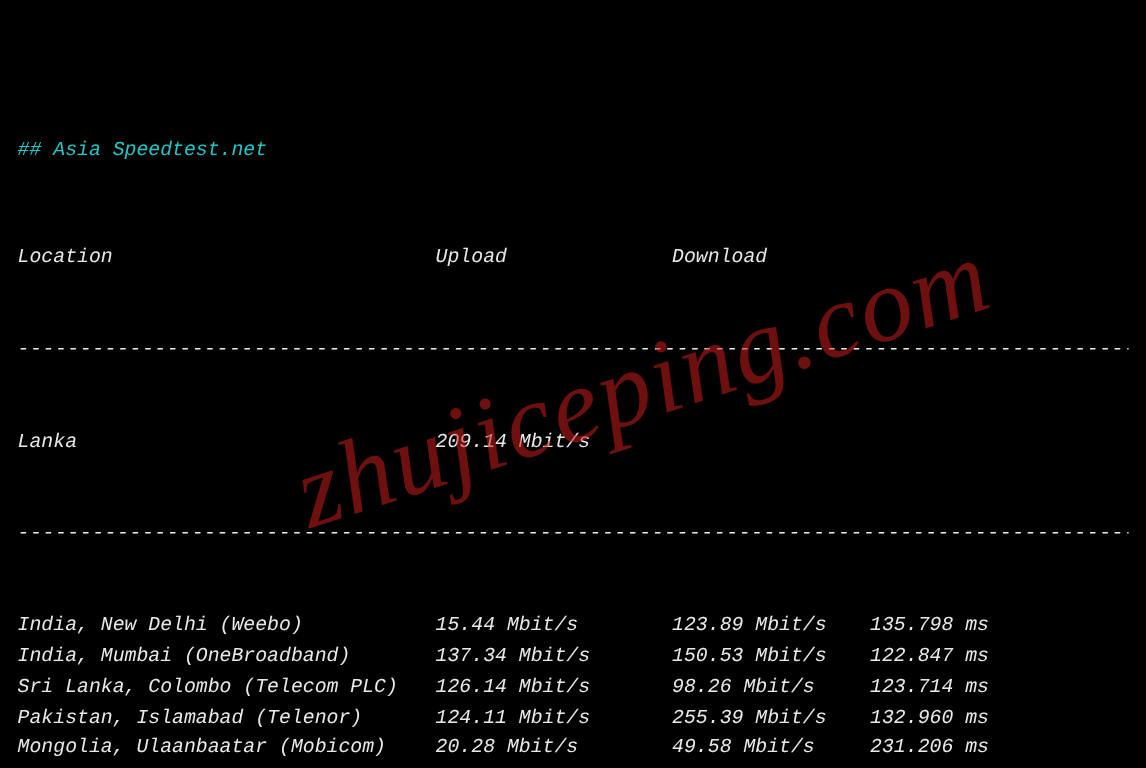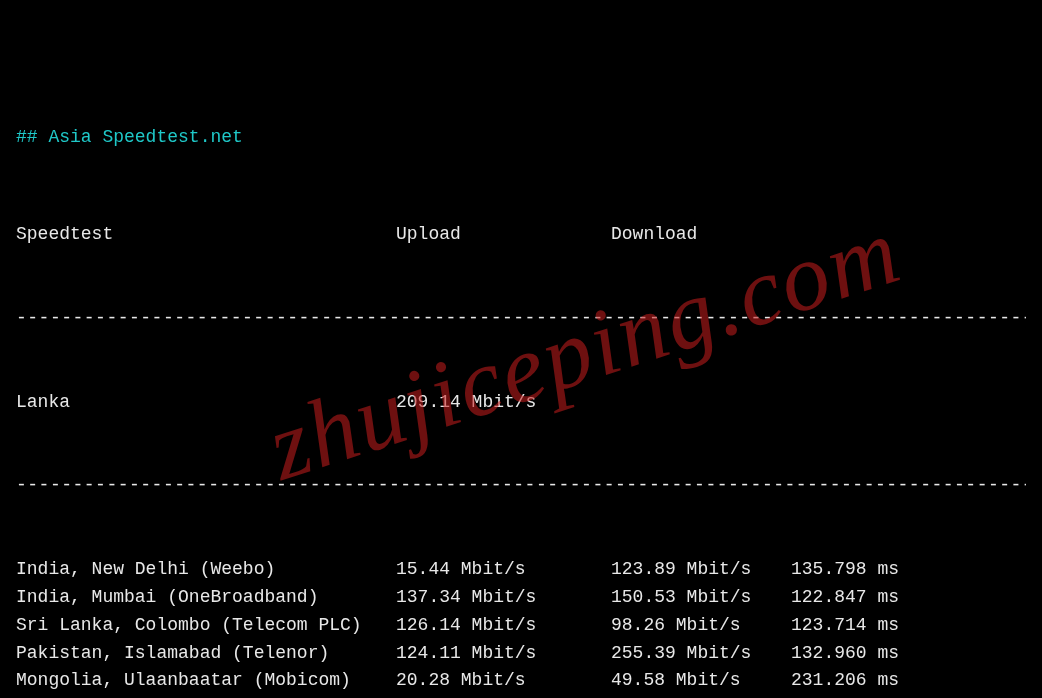--- a/index.html
+++ b/index.html
@@ -6,6 +6,7 @@
       margin: 0;
       padding: 0;
       box-sizing: border-box;
+      font-style: italic;
     }
     body {
       background: #000;

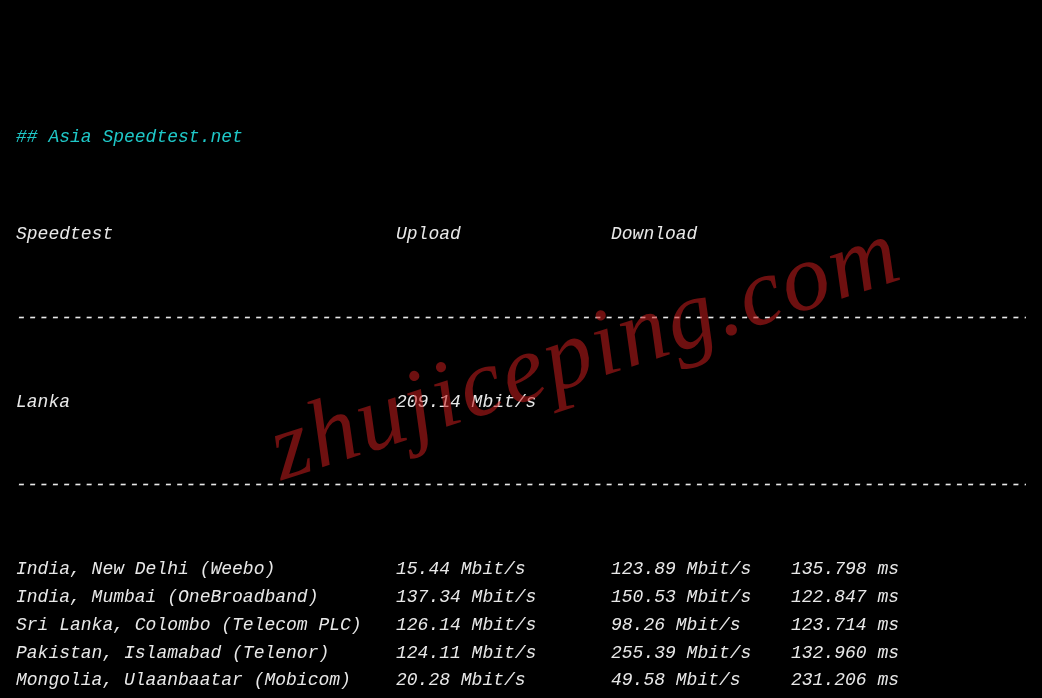--- a/index.html
+++ b/index.html
@@ -61,7 +61,7 @@
 <div class="title"><span>## </span><span>Asia Speedtest.net</span></div>
 
 <div class="row">
-  <span class="col-loc">Speedtest</span><span class="col-up">Upload</span><span class="col-dl">Download</span>
+  <span class="col-loc">Location</span><span class="col-up">Upload</span><span class="col-dl">Download</span>
 </div>
 
 <div class="sep">--------------------------------------------------------------------------------------------</div>

